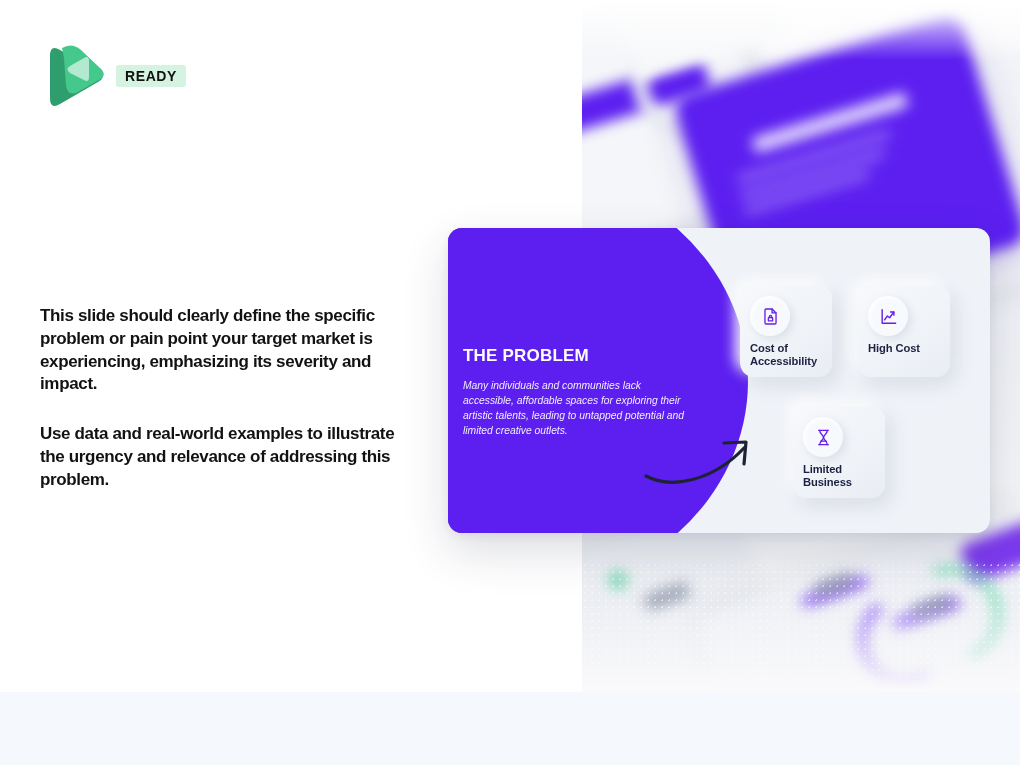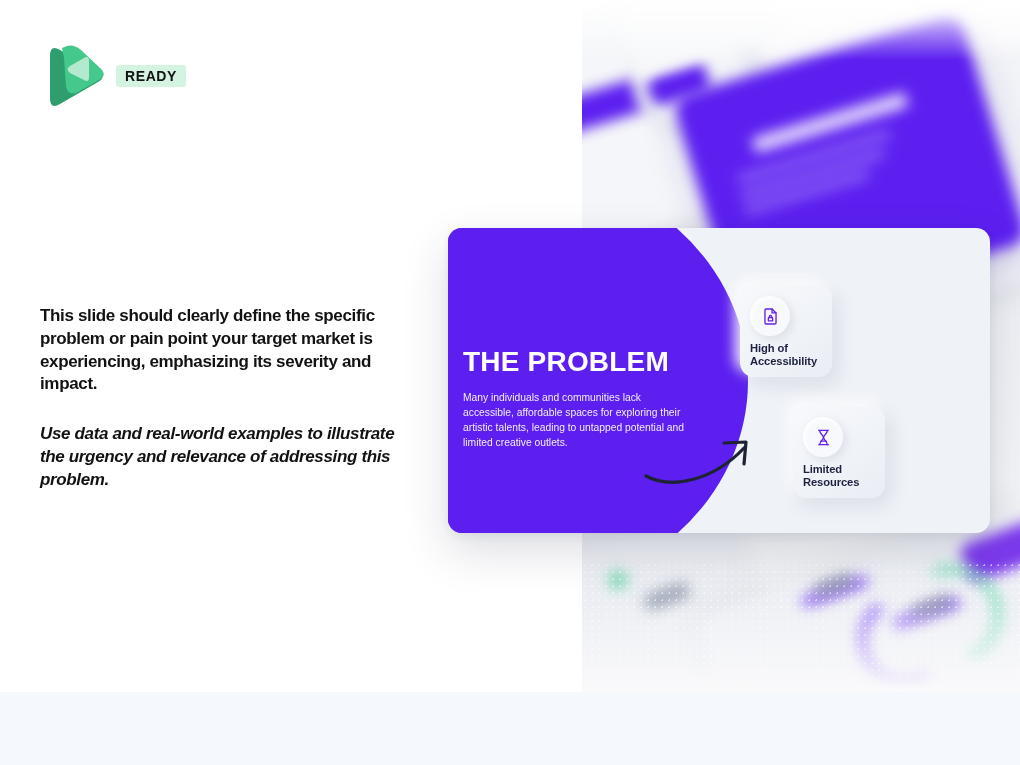--- a/index.html
+++ b/index.html
@@ -188,7 +188,7 @@
     color: #ffffff;
   }
   .purple-title {
-    font-size: 28px; font-weight: 800; letter-spacing: .2px;
+    font-size: 17px; font-weight: 800; letter-spacing: .2px;
     color: #ffffff;
   }
   .purple-body {

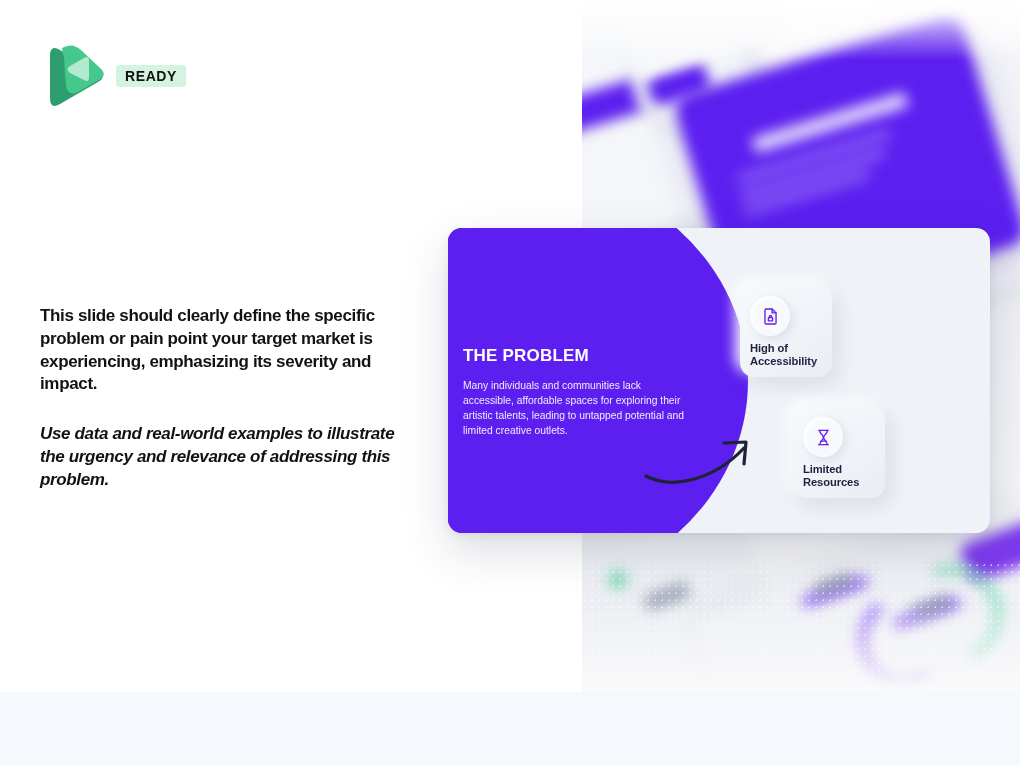--- a/index.html
+++ b/index.html
@@ -304,7 +304,7 @@
           <path d="M10.6 13.4v-1.3a1.4 1.4 0 0 1 2.8 0v1.3"></path>
         </svg>
       </div>
-      <div class="f-label">High of Accessibility</div>
+      <div class="f-label">Cost of Accessibility</div>
     </div>
 
 

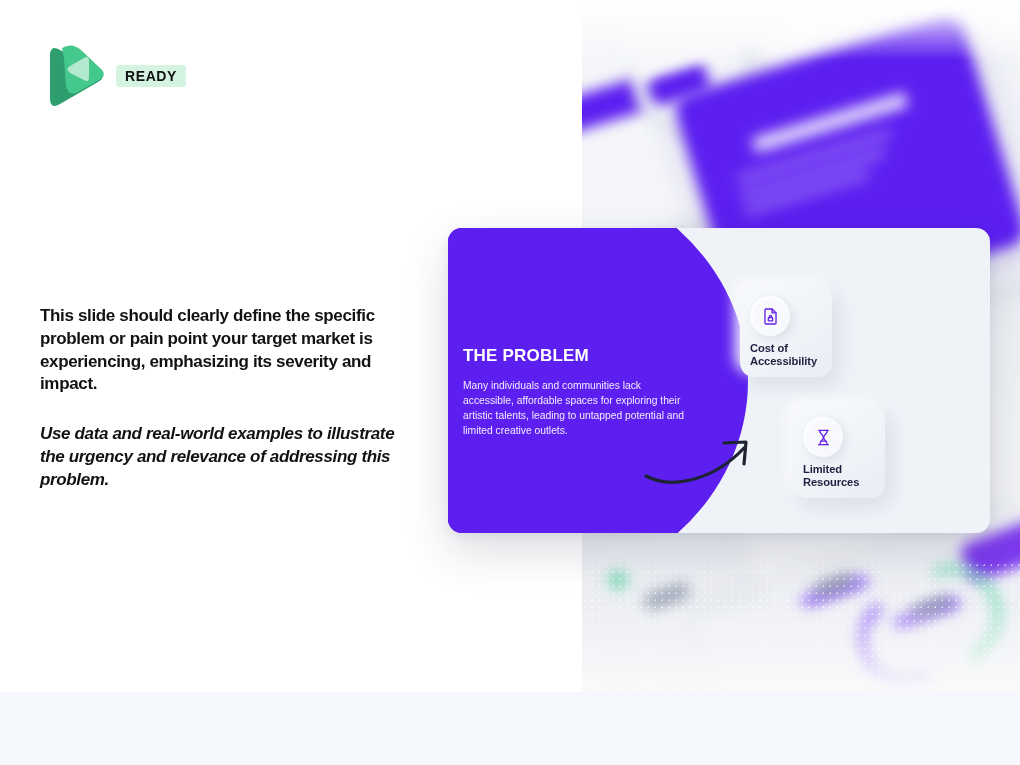--- a/index.html
+++ b/index.html
@@ -307,6 +307,16 @@
       <div class="f-label">Cost of Accessibility</div>
     </div>
 
+    <div class="feature f2">
+      <div class="f-icon">
+        <svg viewBox="0 0 24 24" width="19" height="19" fill="none" stroke="#6620e8" stroke-width="1.8" stroke-linecap="round" stroke-linejoin="round">
+          <path d="M4 3.5v17h17"></path>
+          <path d="M7 16.2 L10.6 11.4 L13.4 13.6 L18.6 6.4"></path>
+          <path d="M14.6 6.3 H18.8 V10.3"></path>
+        </svg>
+      </div>
+      <div class="f-label">High Cost</div>
+    </div>
 
     <div class="feature f3">
       <div class="f-icon">

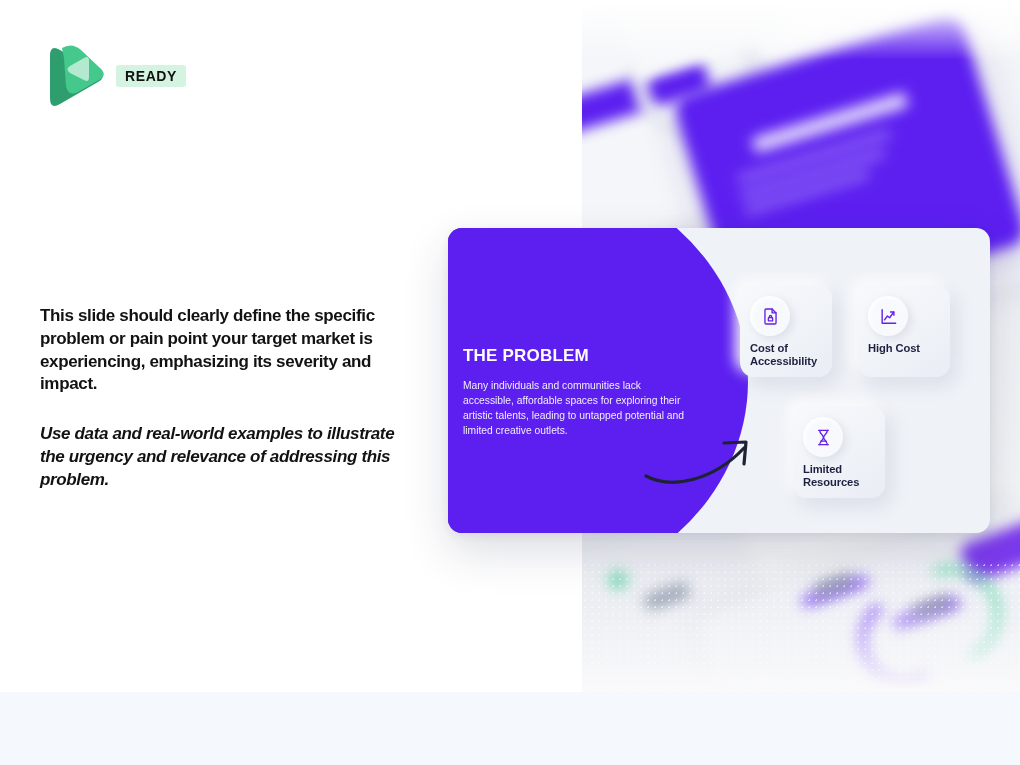--- a/index.html
+++ b/index.html
@@ -195,6 +195,7 @@
     margin-top: 12px;
     font-size: 10.3px; line-height: 1.46; font-weight: 400;
     color: #f2ecff;
+    font-style: italic;
   }
 
   .arrow-svg { position: absolute; left: 196px; top: 202px; width: 120px; height: 60px; }

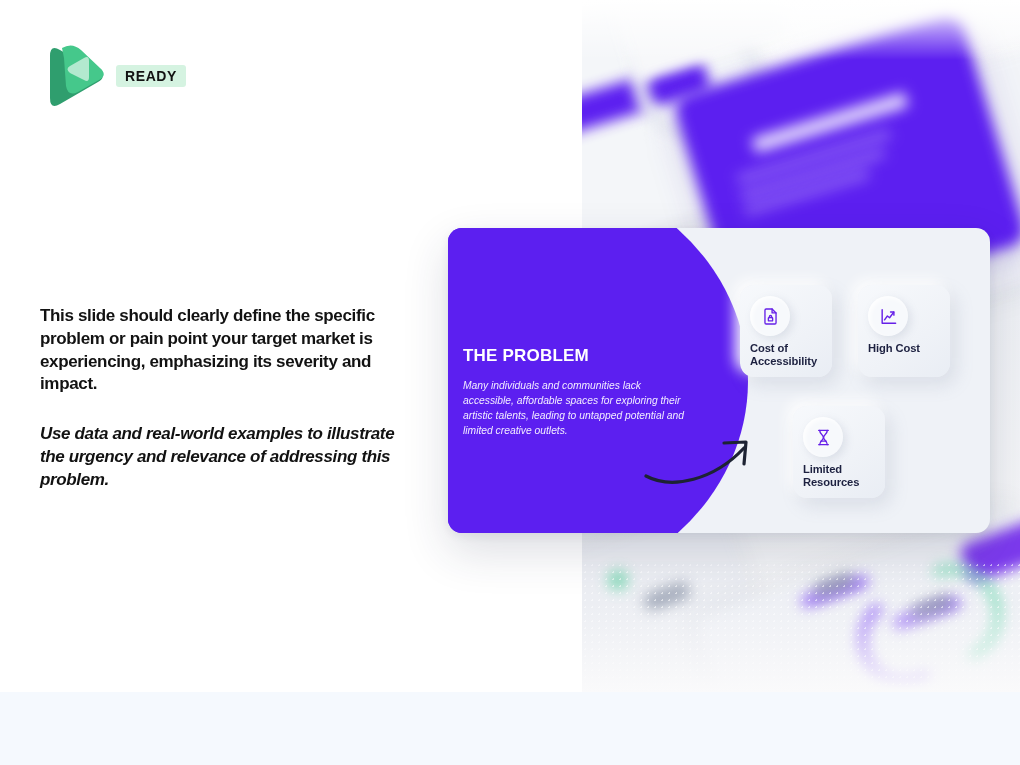--- a/index.html
+++ b/index.html
@@ -159,7 +159,7 @@
     font-size: 17px; line-height: 1.34; font-weight: 700;
     color: #121212; letter-spacing: -0.35px;
   }
-  .body-copy p + p { margin-top: 27px; font-style: italic; }
+  .body-copy p + p { margin-top: 27px; }
 
   
   .slide-card {

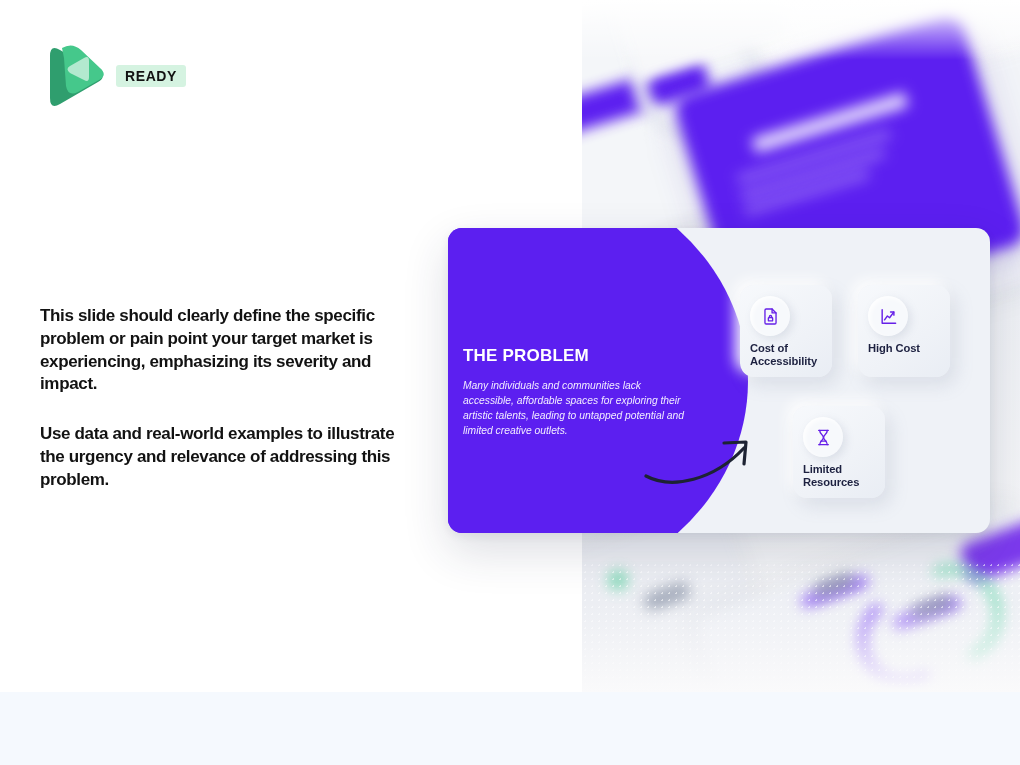--- a/index.html
+++ b/index.html
@@ -329,7 +329,7 @@
           <path d="M8.6 16.6h6.8"></path>
         </svg>
       </div>
-      <div class="f-label">Limited Resources</div>
+      <div class="f-label">Limited Business</div>
     </div>
   </div>
 

